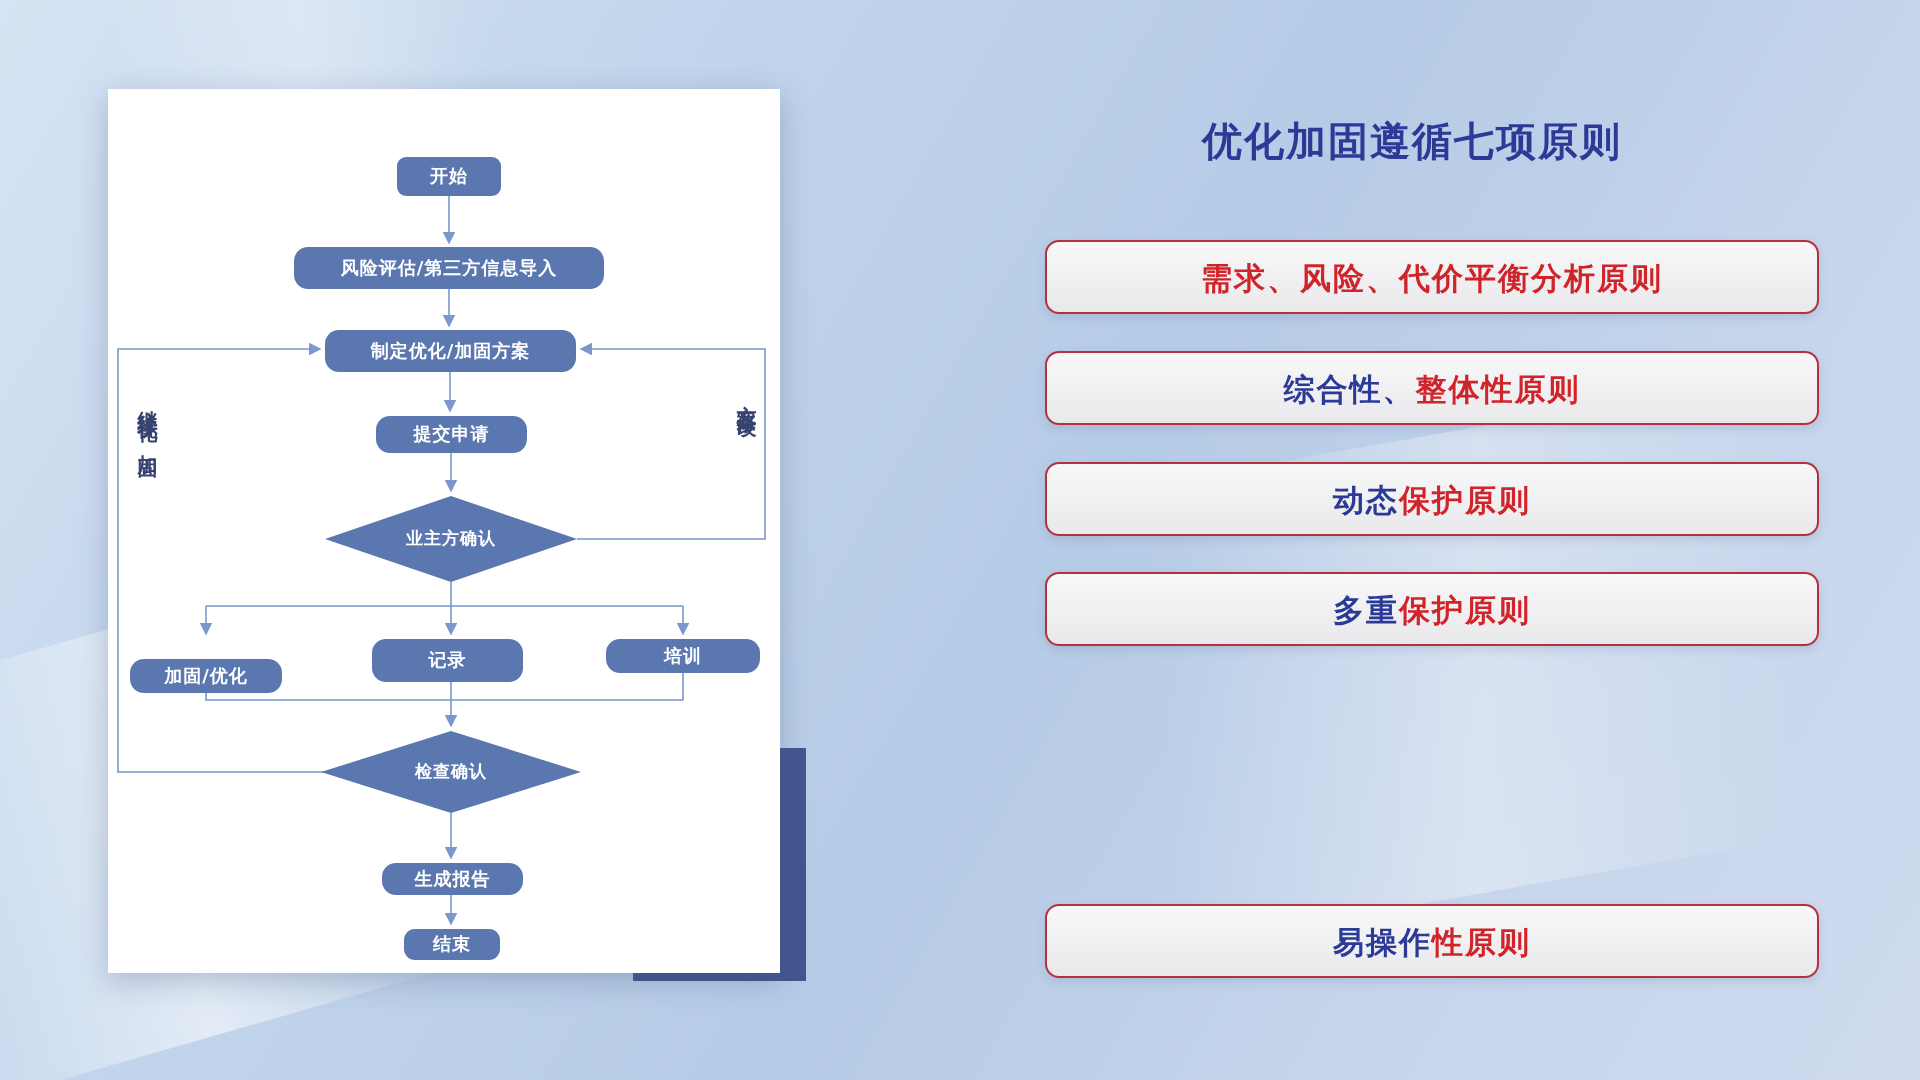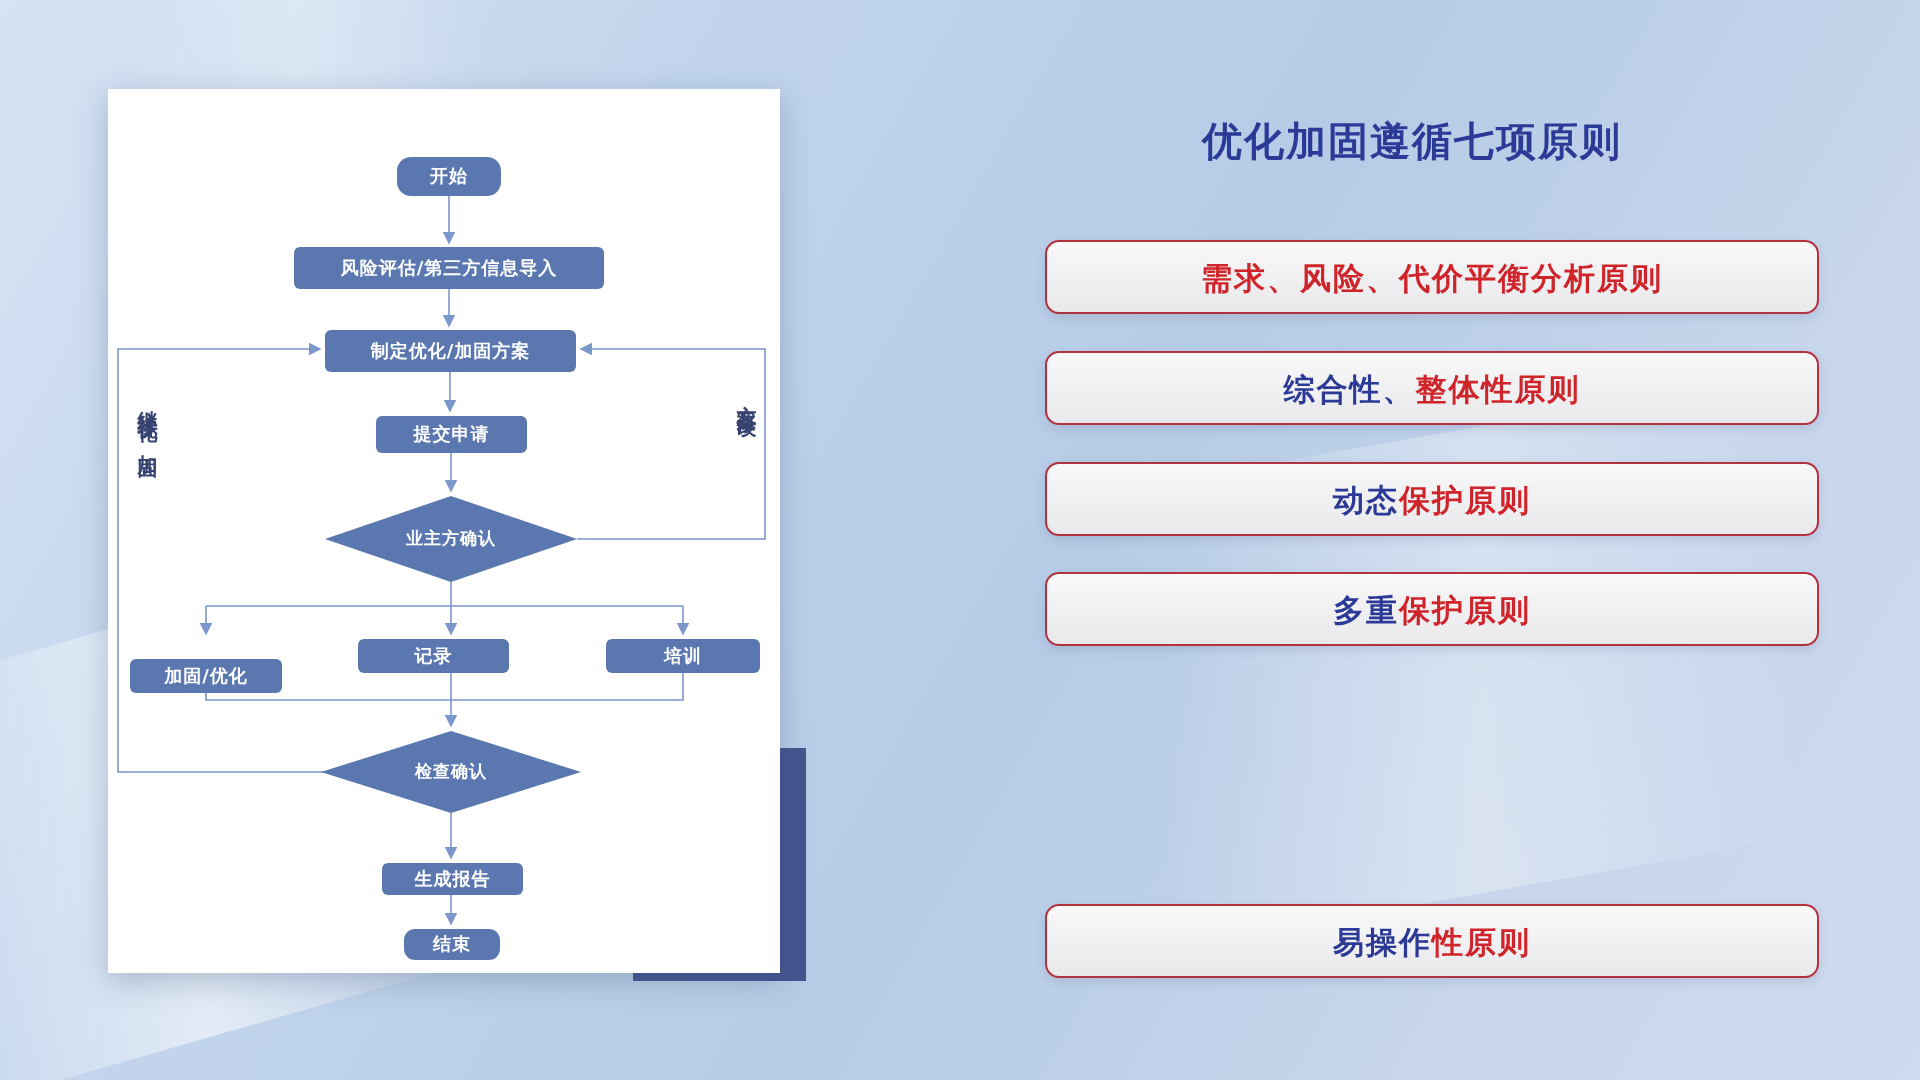--- a/index.html
+++ b/index.html
@@ -98,7 +98,7 @@
     </g>
   </svg>
 
-  <div class="node rect" style="left:289px;top:68px;width:104px;height:39px;border-radius:14px">开始</div>
+  <div class="node rect" style="left:289px;top:68px;width:104px;height:39px;border-radius:9px">开始</div>
   <div class="node rect" style="left:186px;top:158px;width:310px;height:42px">风险评估/第三方信息导入</div>
   <div class="node rect" style="left:217px;top:241px;width:251px;height:42px">制定优化/加固方案</div>
   <div class="node rect" style="left:268px;top:327px;width:151px;height:37px">提交申请</div>

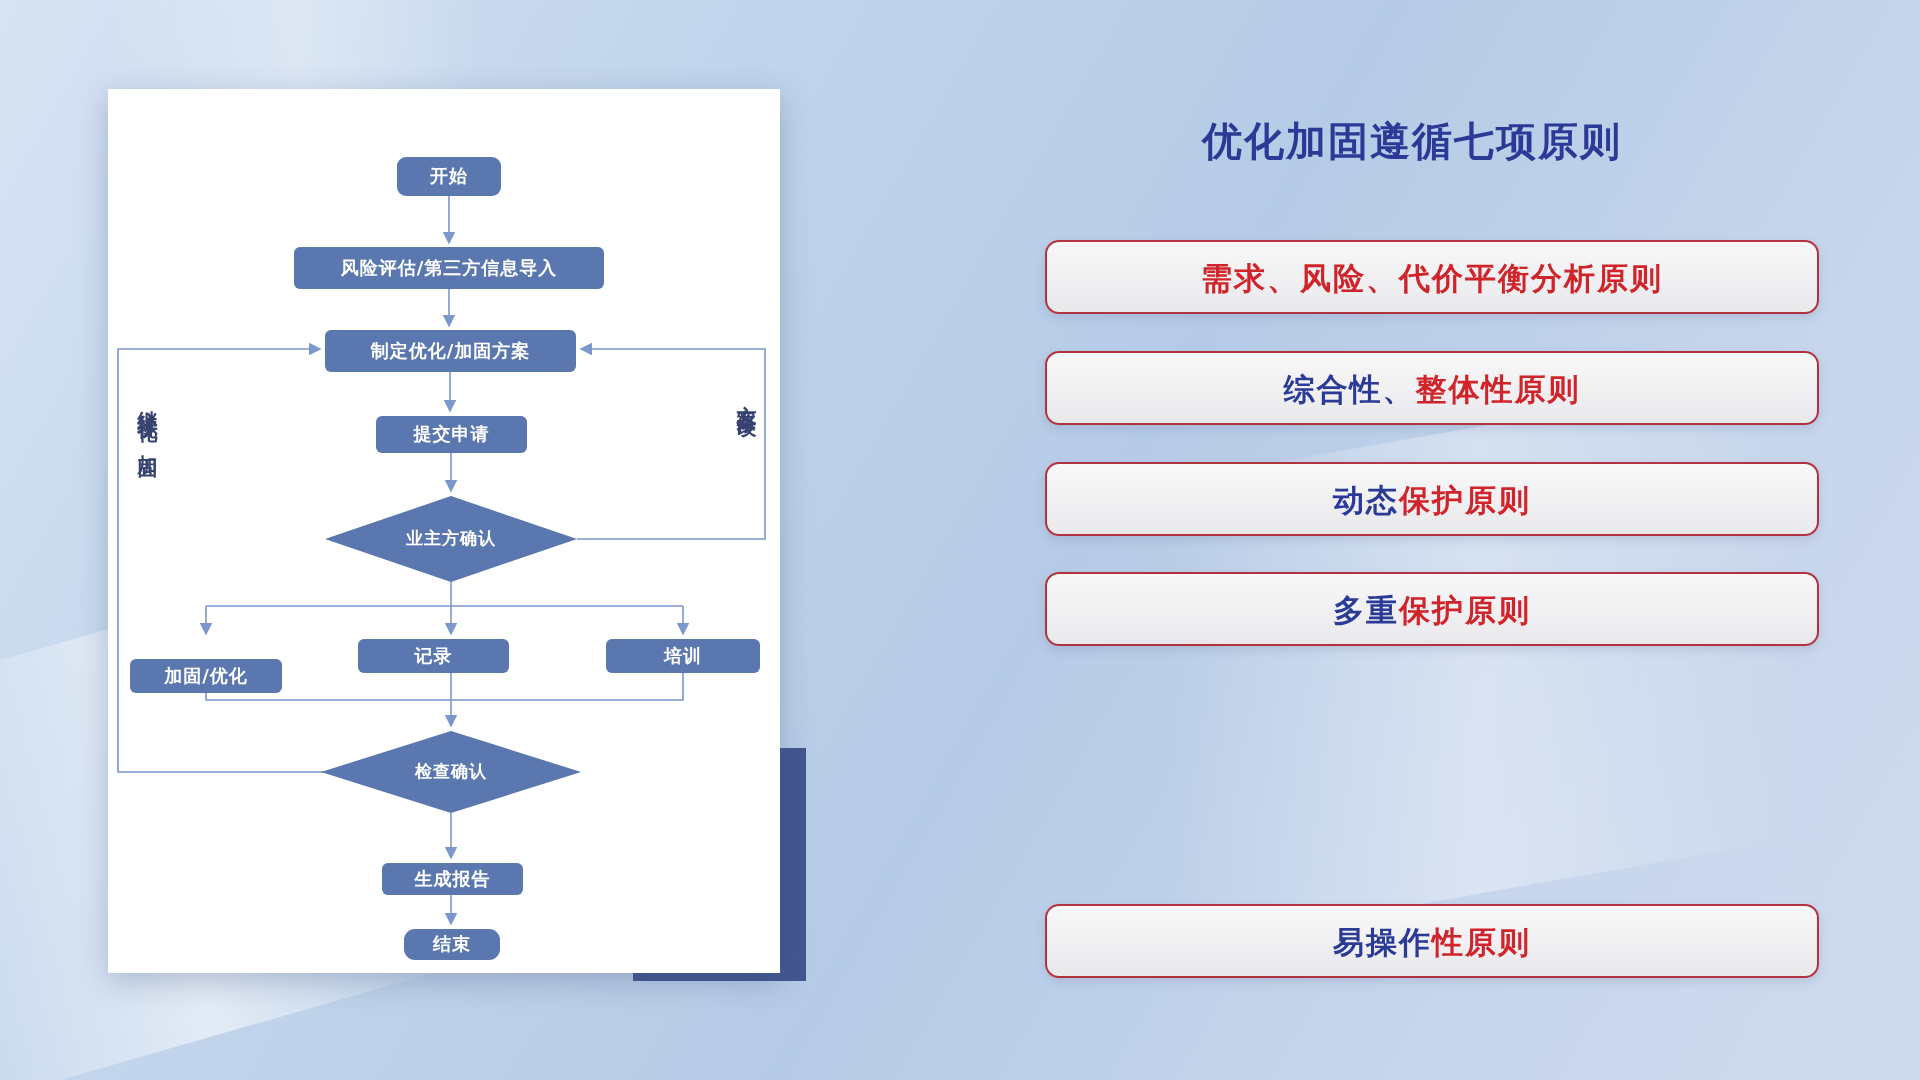--- a/index.html
+++ b/index.html
@@ -39,7 +39,7 @@
     background:var(--node,#5a77b0); color:#ffffff; font-weight:bold; font-size:18px;
     text-align:center; line-height:1.15; z-index:3; letter-spacing:1px;
   }
-  .rect { border-radius:6px; }
+  .rect { border-radius:14px; }
   .diamond { clip-path:polygon(50% 0,100% 50%,50% 100%,0 50%); font-size:17px; }
 
   .edge-label {

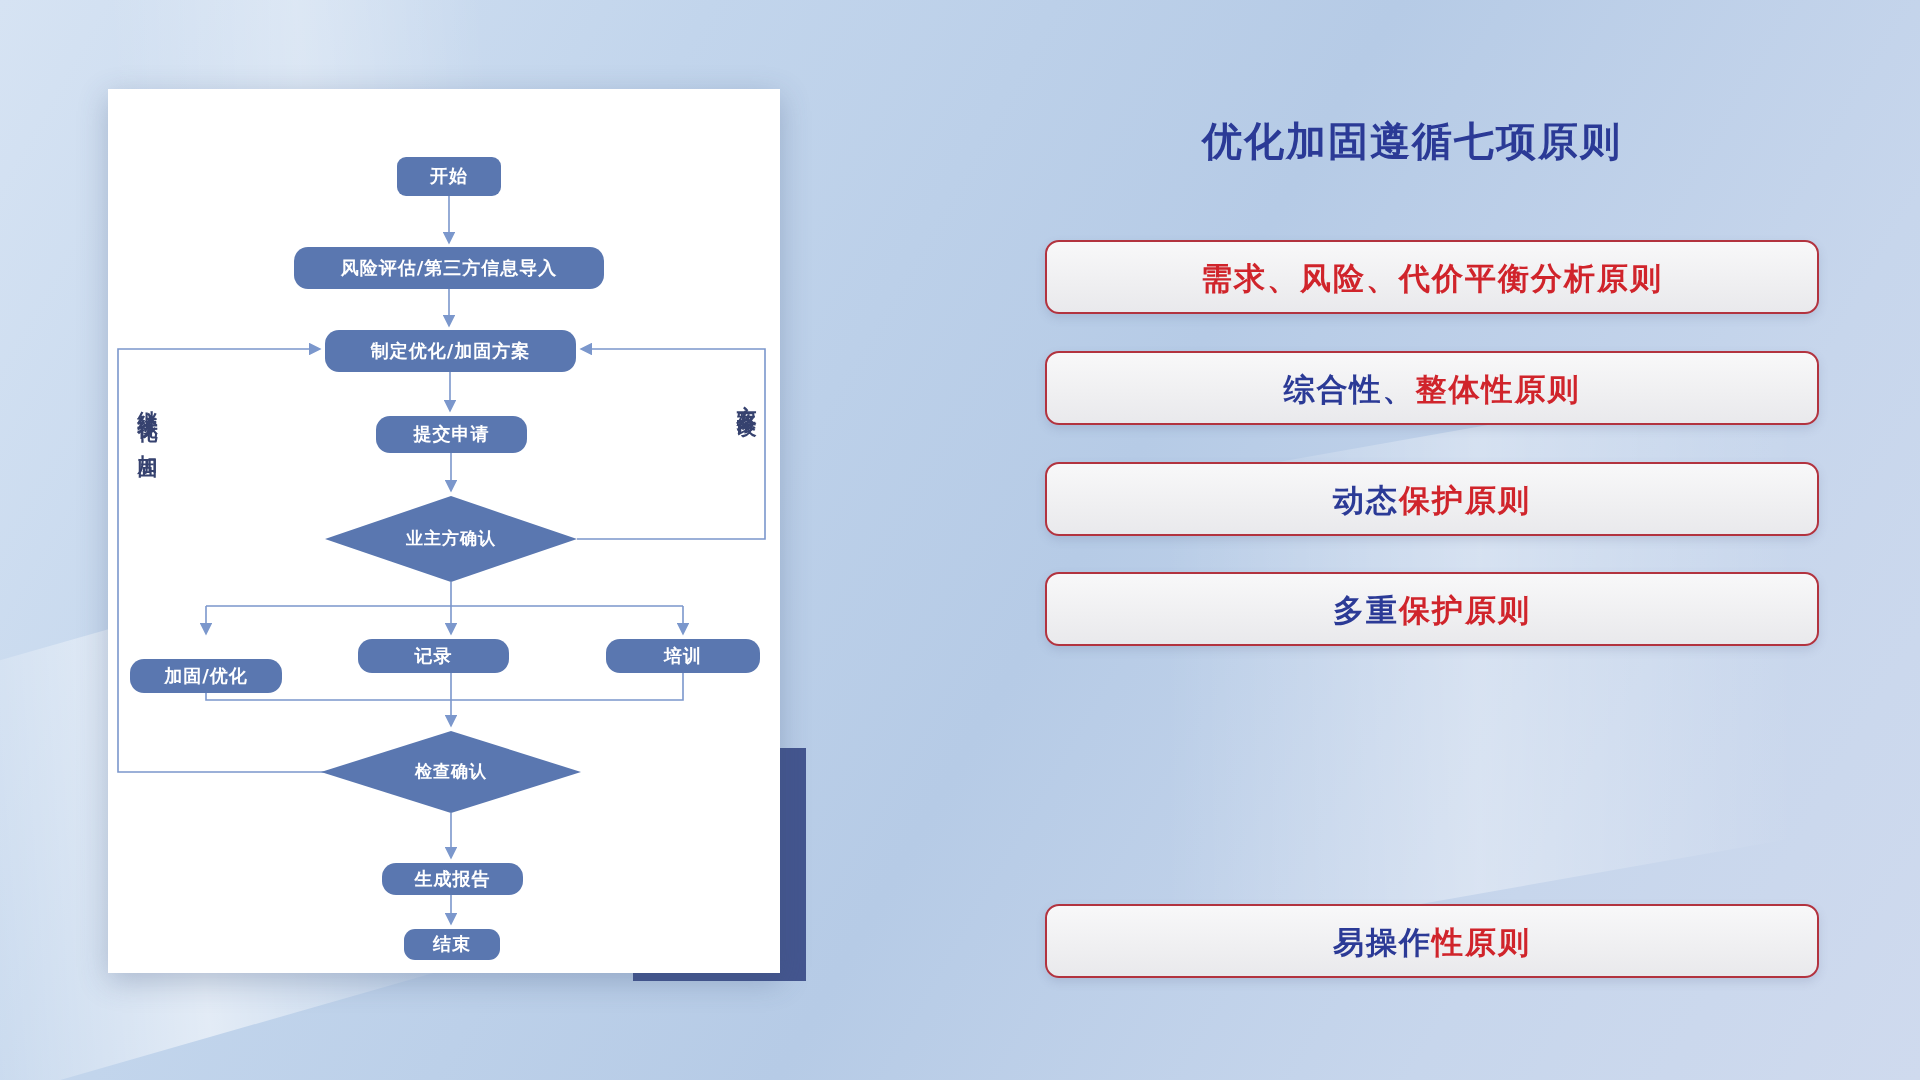--- a/index.html
+++ b/index.html
@@ -104,7 +104,7 @@
   <div class="node rect" style="left:268px;top:327px;width:151px;height:37px">提交申请</div>
   <div class="node diamond" style="left:217px;top:407px;width:252px;height:86px">业主方确认</div>
   <div class="node rect" style="left:22px;top:570px;width:152px;height:34px">加固/优化</div>
-  <div class="node rect" style="left:250px;top:550px;width:151px;height:34px">记录</div>
+  <div class="node rect" style="left:264px;top:550px;width:151px;height:43px">记录</div>
   <div class="node rect" style="left:498px;top:550px;width:154px;height:34px">培训</div>
   <div class="node diamond" style="left:213px;top:642px;width:260px;height:82px">检查确认</div>
   <div class="node rect" style="left:274px;top:774px;width:141px;height:32px">生成报告</div>

